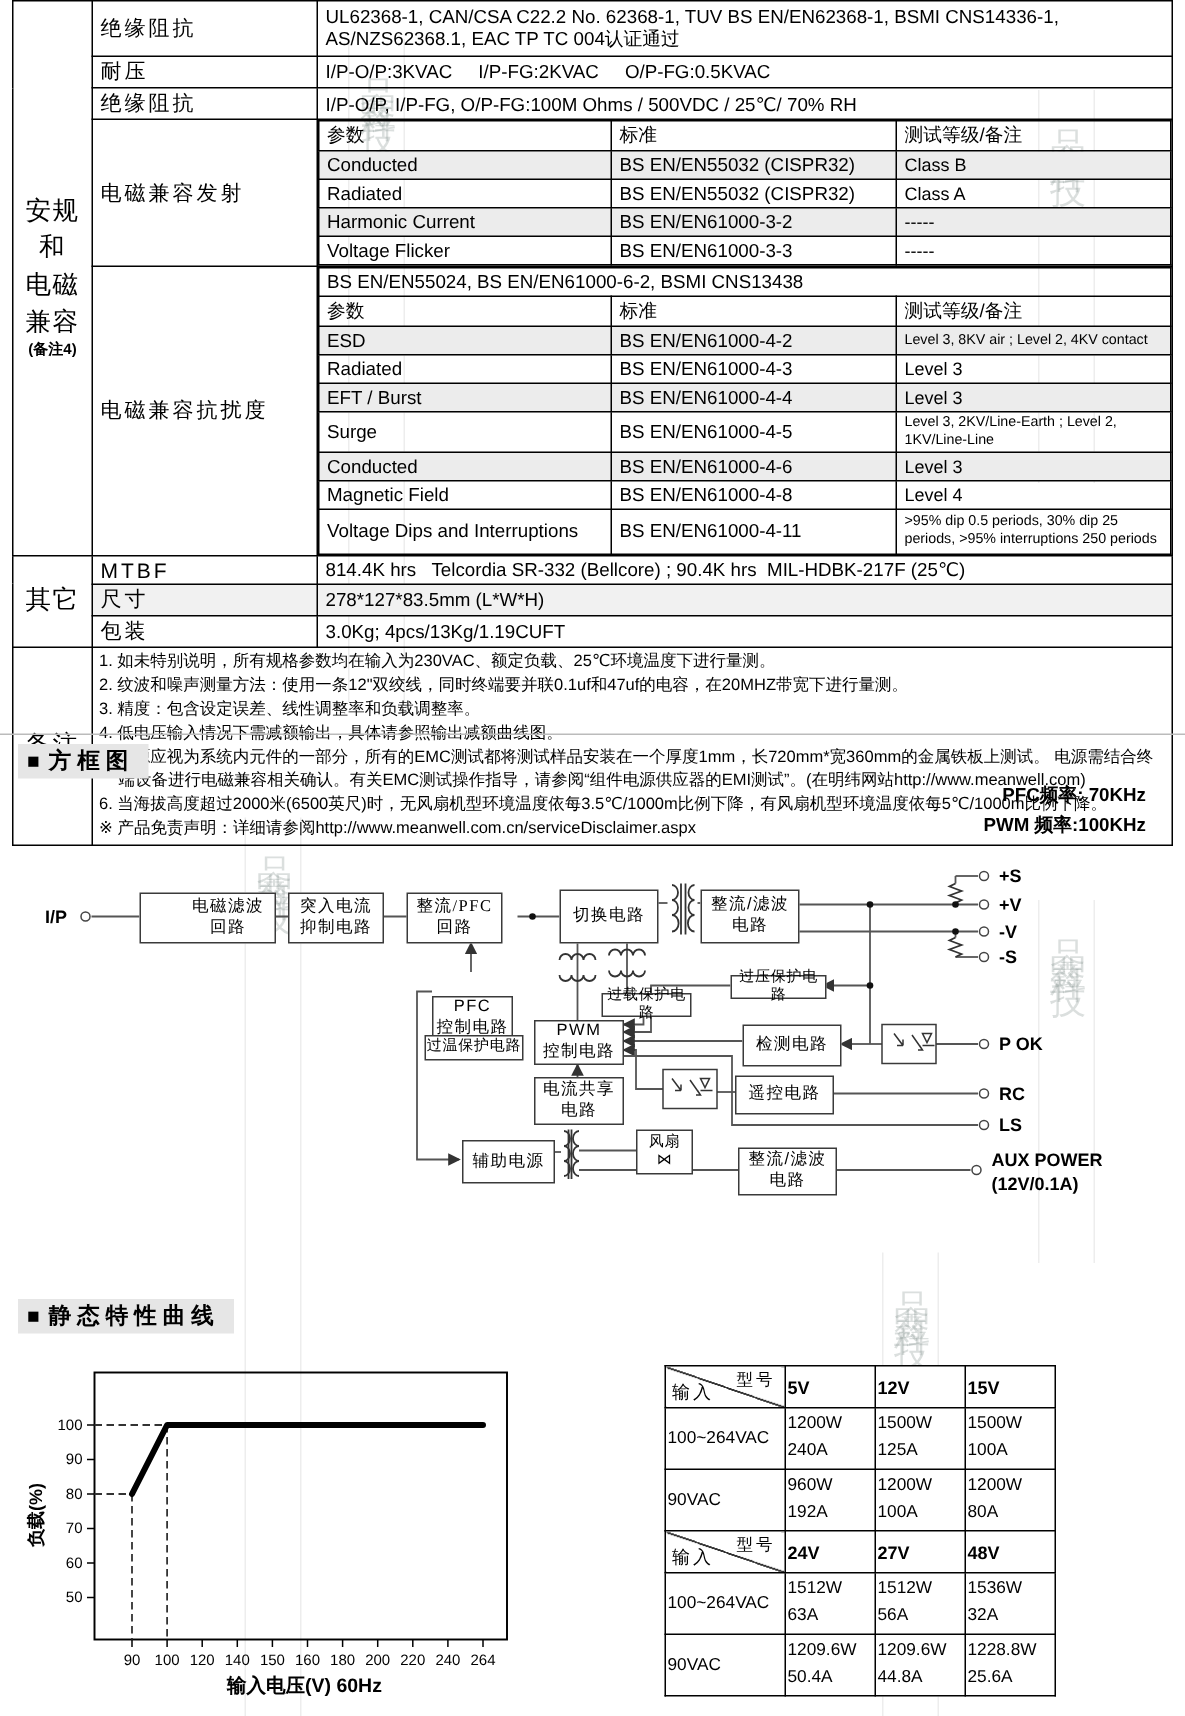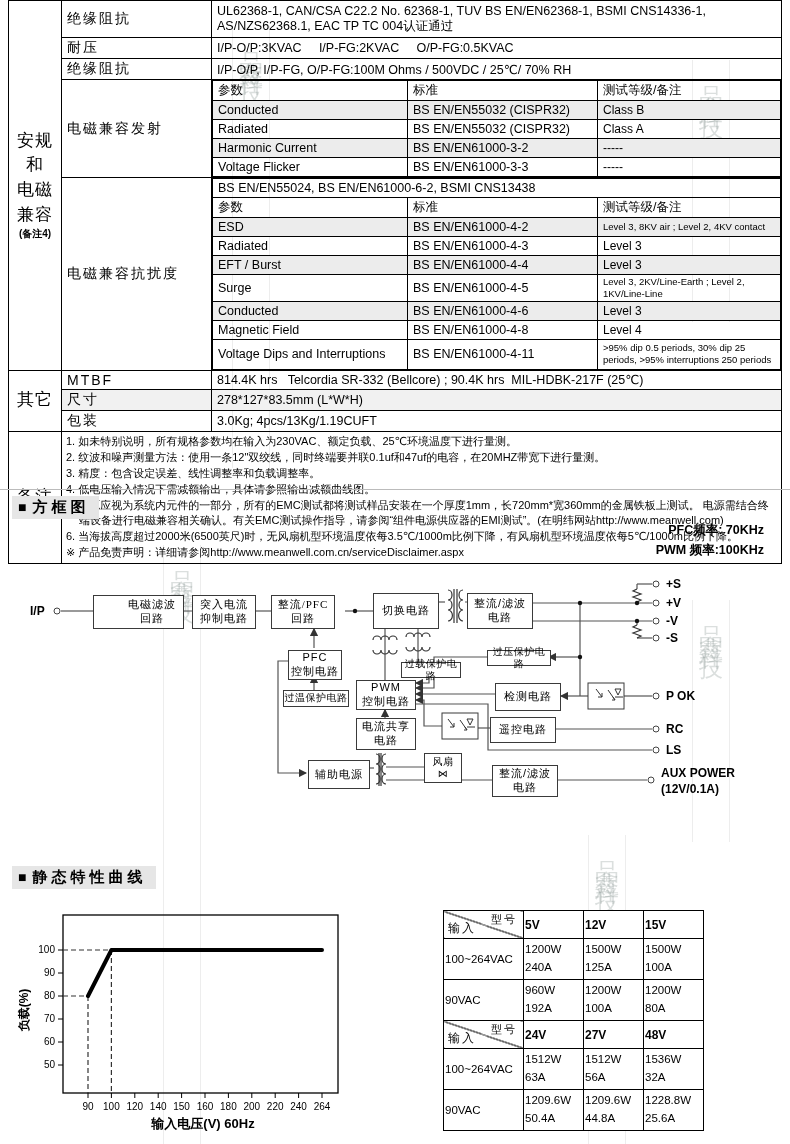--- a/index.html
+++ b/index.html
@@ -367,7 +367,7 @@
       <span>整流/滤波</span>
       <span>电路</span>
     </div>
-  <div class="blk" style="left:280px;top:160px;width:52px;height:28px;align-items:center;">
+  <div class="blk" style="left:280px;top:174px;width:52px;height:28px;align-items:center;">
       <span>PFC</span>
       <span>控制电路</span>
     </div>

